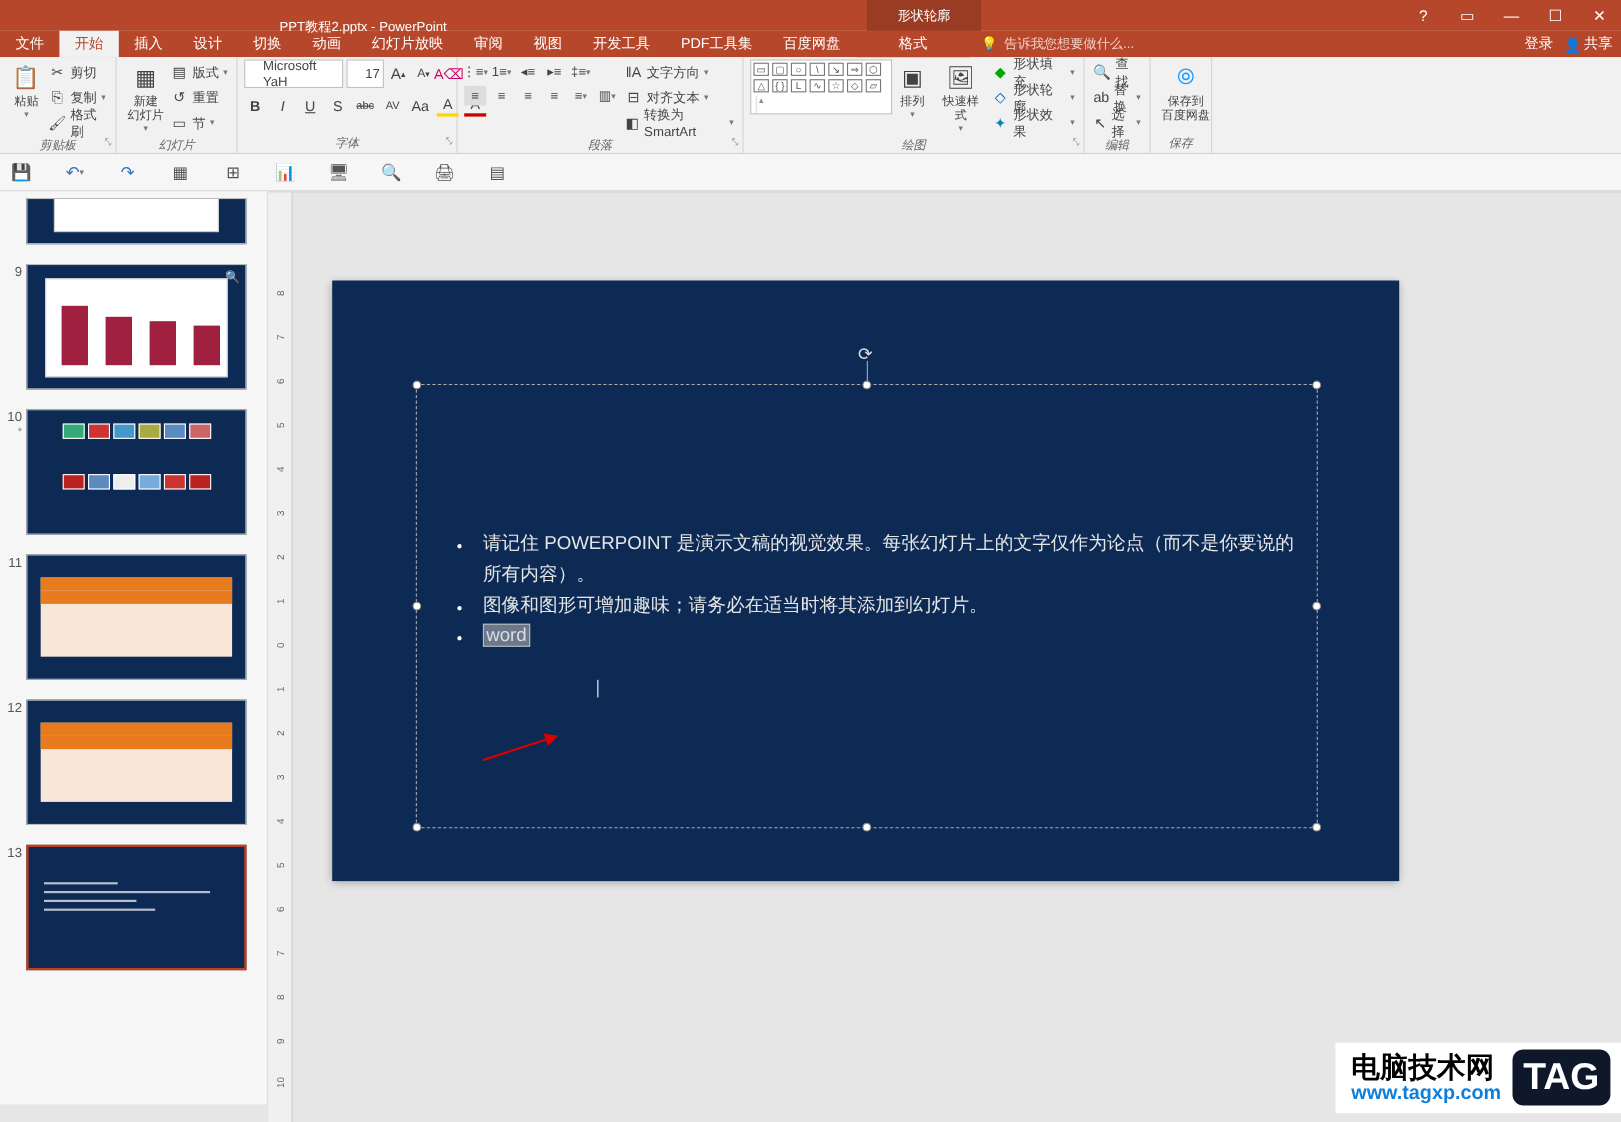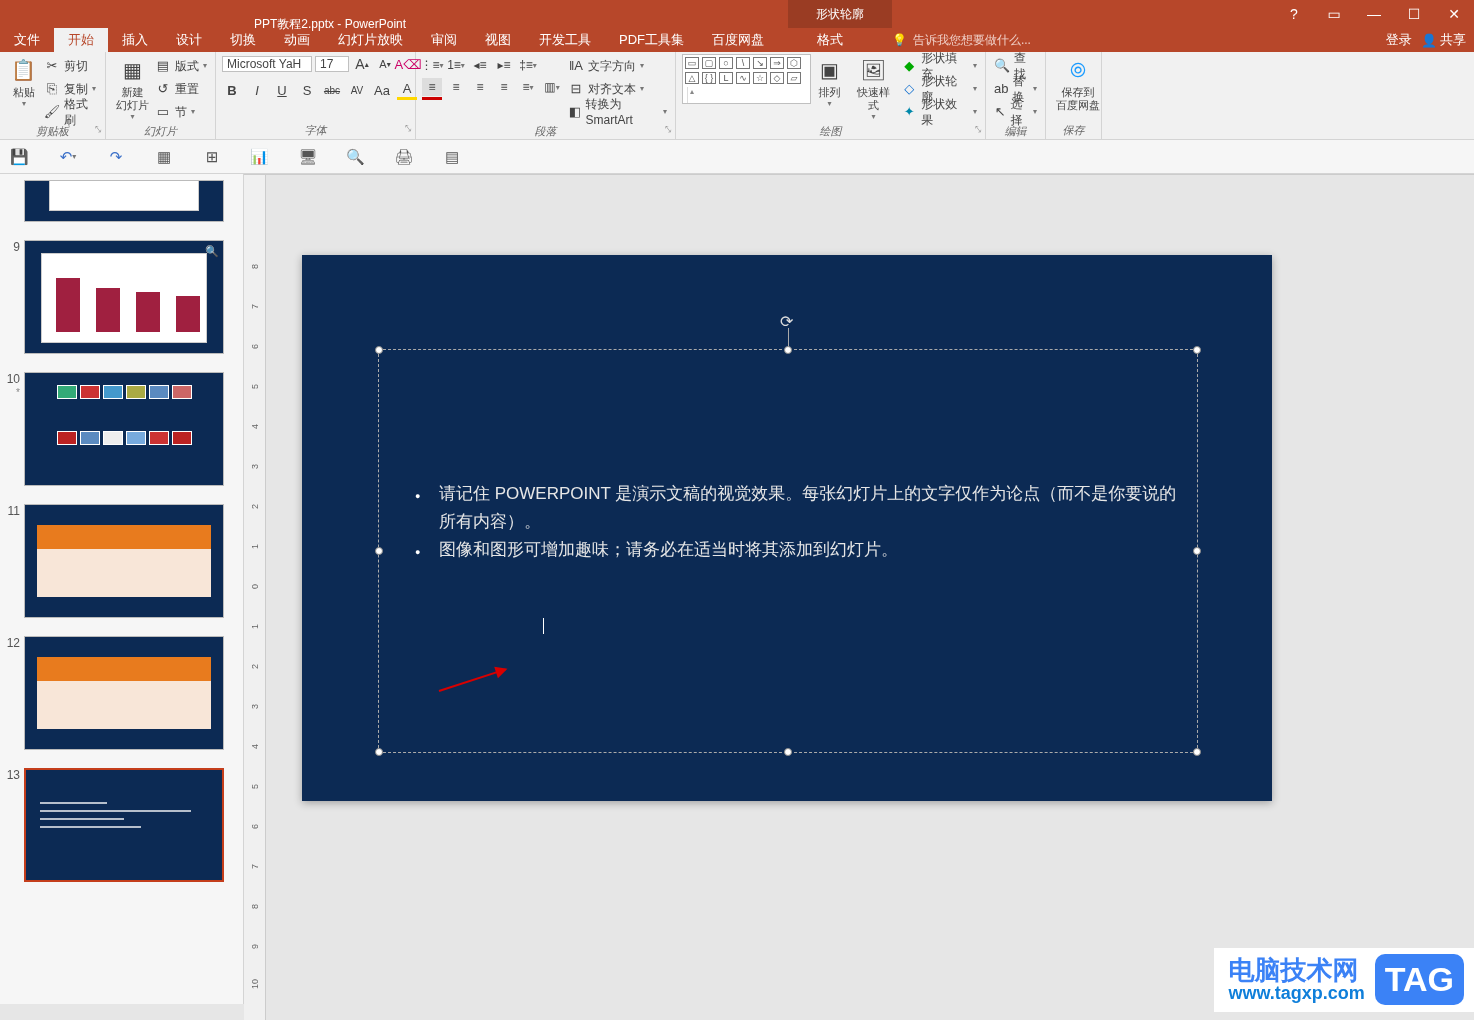--- a/index.html
+++ b/index.html
@@ -37,7 +37,7 @@
 .small-row { display: flex; align-items: center; gap: 4px; cursor: pointer; font-size: 12px; line-height: 16px; height: 20px; }
 .small-row .ico { width: 16px; height: 16px; display: flex; align-items: center; justify-content: center; font-size: 13px; }
 
-.font-box, .size-box { border: 1px solid #c0c0c0; background: #fff; height: 16px; font-size: 12px; display: flex; align-items: center; padding: 0 4px; }
+.font-box, .size-box { border: 1px solid #c0c0c0; background: #fff; height: 26px; font-size: 12px; display: flex; align-items: center; padding: 0 16px; }
 .font-box { width: 90px; } .size-box { width: 34px; }
 .font-row { display: flex; gap: 3px; align-items: center; }
 .font-fmt-row { display: flex; gap: 5px; margin-top: 6px; align-items: center; }

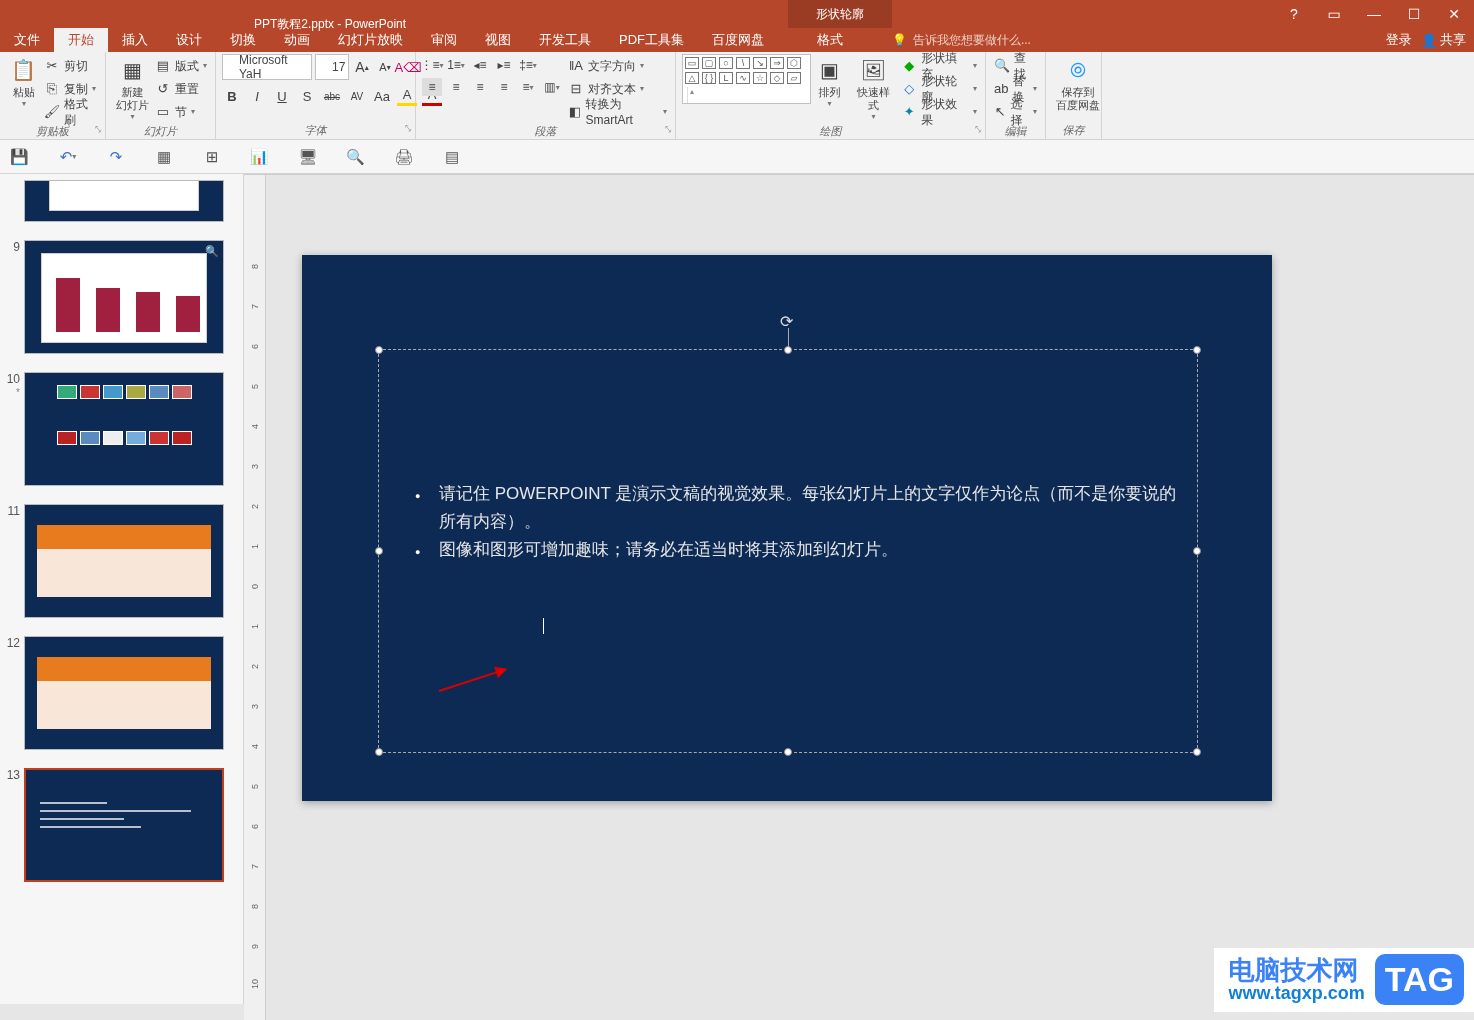--- a/index.html
+++ b/index.html
@@ -481,6 +481,7 @@
             <ul class="bullet-list">
               <li>请记住 POWERPOINT 是演示文稿的视觉效果。每张幻灯片上的文字仅作为论点（而不是你要说的所有内容）。</li>
               <li>图像和图形可增加趣味；请务必在适当时将其添加到幻灯片。</li>
+              <li><span class="hl-word">word</span></li>
             </ul>
             <span class="cursor-caret" style="position:absolute; top:268px; left:130px;"></span>
             <div class="arrow"></div>

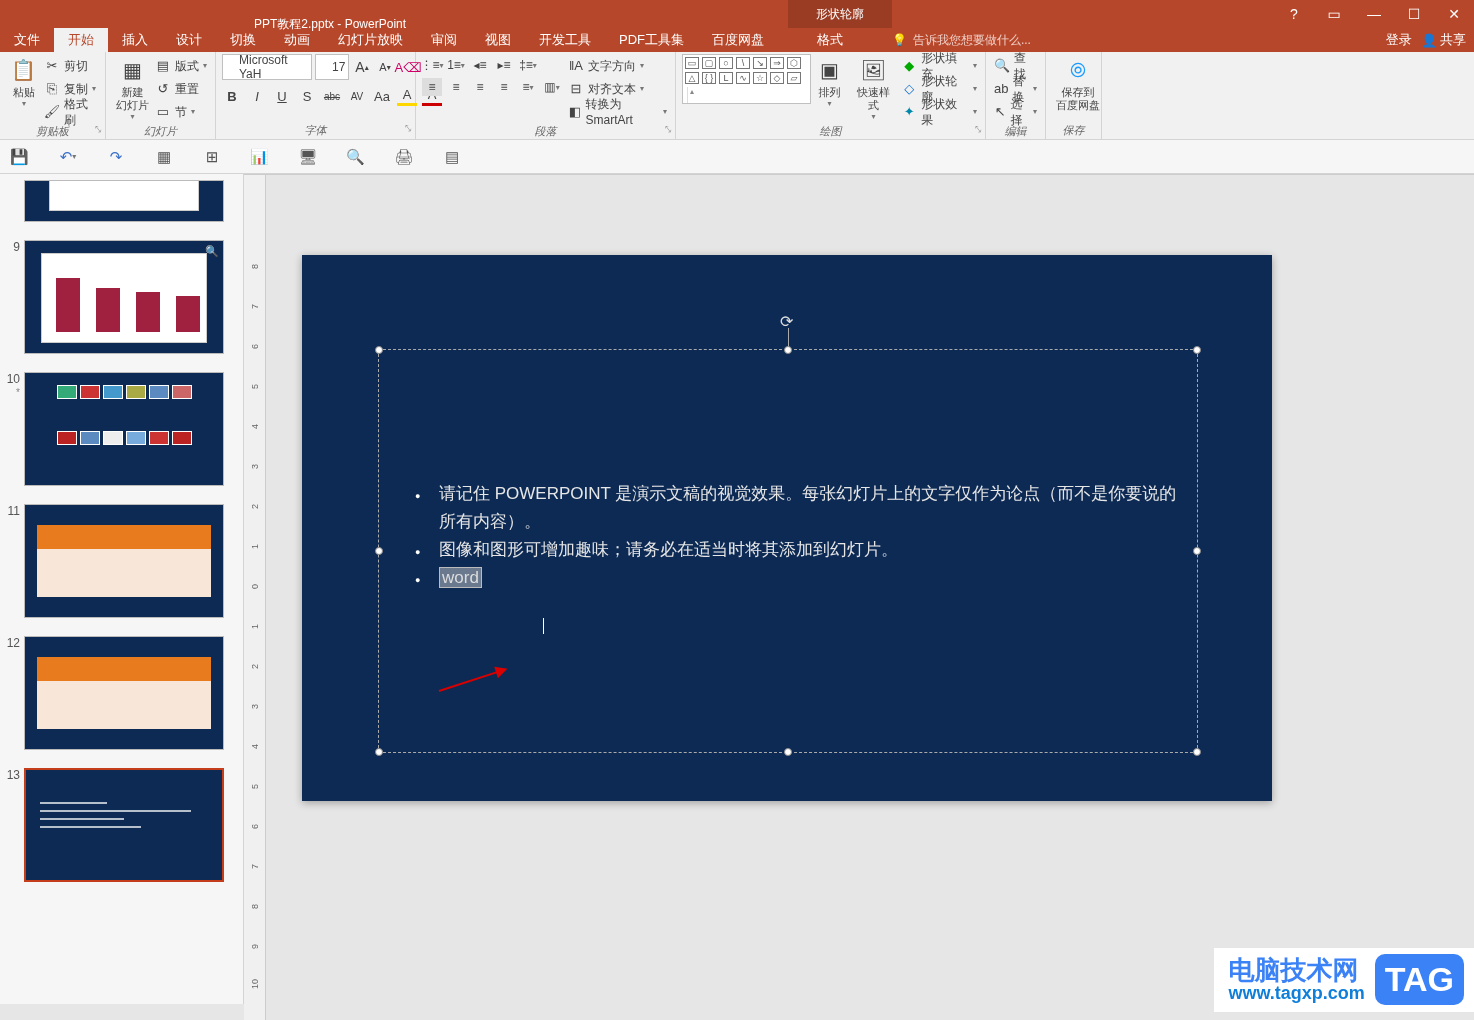--- a/index.html
+++ b/index.html
@@ -100,7 +100,7 @@
 
 
 .watermark { position:absolute; right:0; bottom:8px; display:flex; align-items:center; gap:6px; background:#fff; padding:4px 10px; }
-.watermark .txt-cn { color:#3b82f6; font-size:26px; font-weight:bold;}
+.watermark .txt-cn { color:#000000; font-size:26px; font-weight:bold;}
 .watermark .txt-url{ color:#0f7fda; font-size:18px; font-weight:bold;}
 .watermark .tag-box{ background:#3b82f6; color:#fff; font-size:34px; font-weight:bold; border-radius:10px; padding:6px 10px;}
 .watermark .col{display:flex;flex-direction:column; line-height:1.1; padding:4px 4px;}

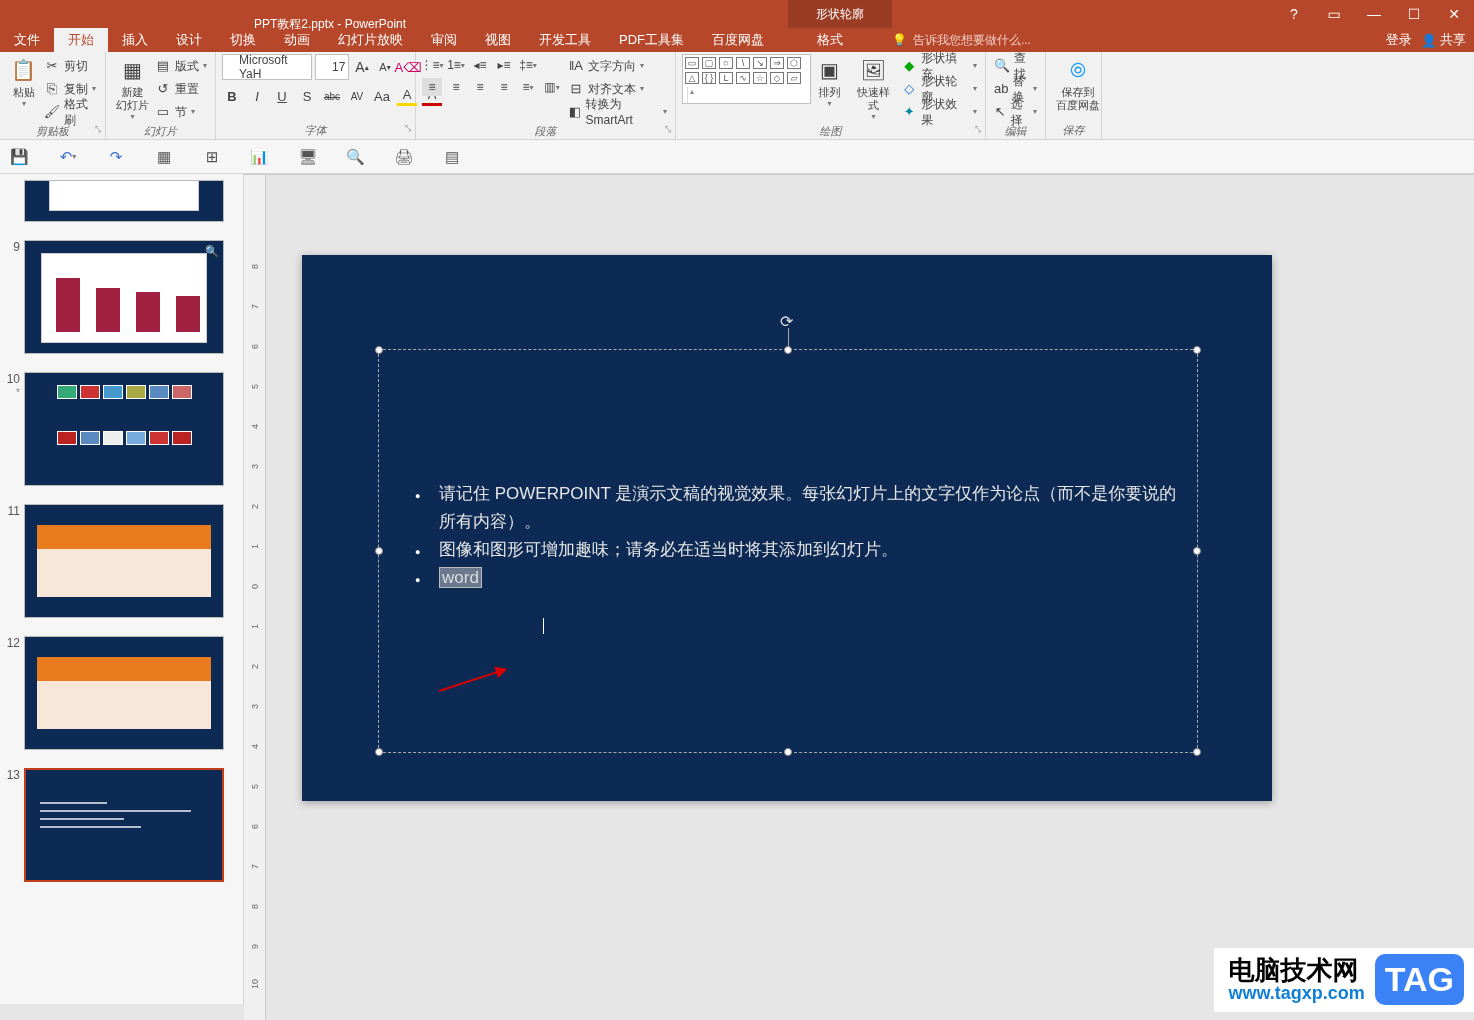--- a/index.html
+++ b/index.html
@@ -102,7 +102,7 @@
 .watermark { position:absolute; right:0; bottom:8px; display:flex; align-items:center; gap:6px; background:#fff; padding:4px 10px; }
 .watermark .txt-cn { color:#000000; font-size:26px; font-weight:bold;}
 .watermark .txt-url{ color:#0f7fda; font-size:18px; font-weight:bold;}
-.watermark .tag-box{ background:#3b82f6; color:#fff; font-size:34px; font-weight:bold; border-radius:10px; padding:6px 10px;}
+.watermark .tag-box{ background:#0f172a; color:#fff; font-size:34px; font-weight:bold; border-radius:10px; padding:6px 10px;}
 .watermark .col{display:flex;flex-direction:column; line-height:1.1; padding:4px 4px;}
 .tri{font-size:8px;color:#777;}
 </style>

